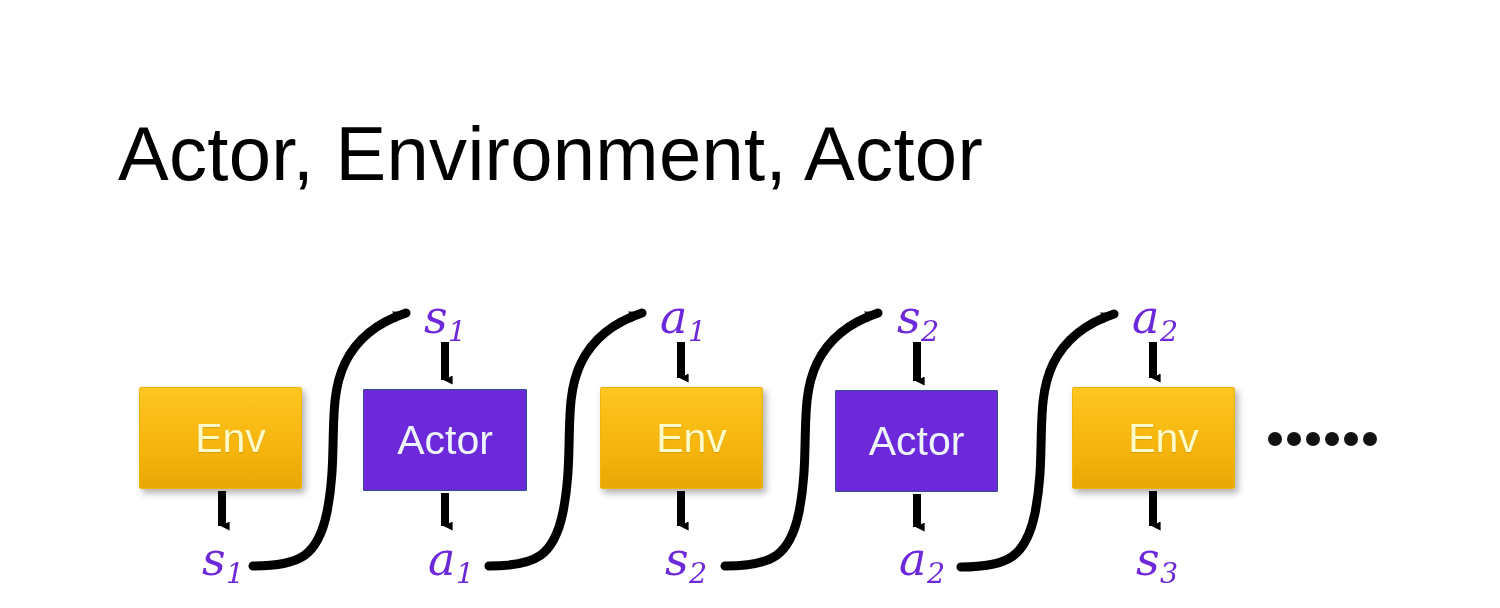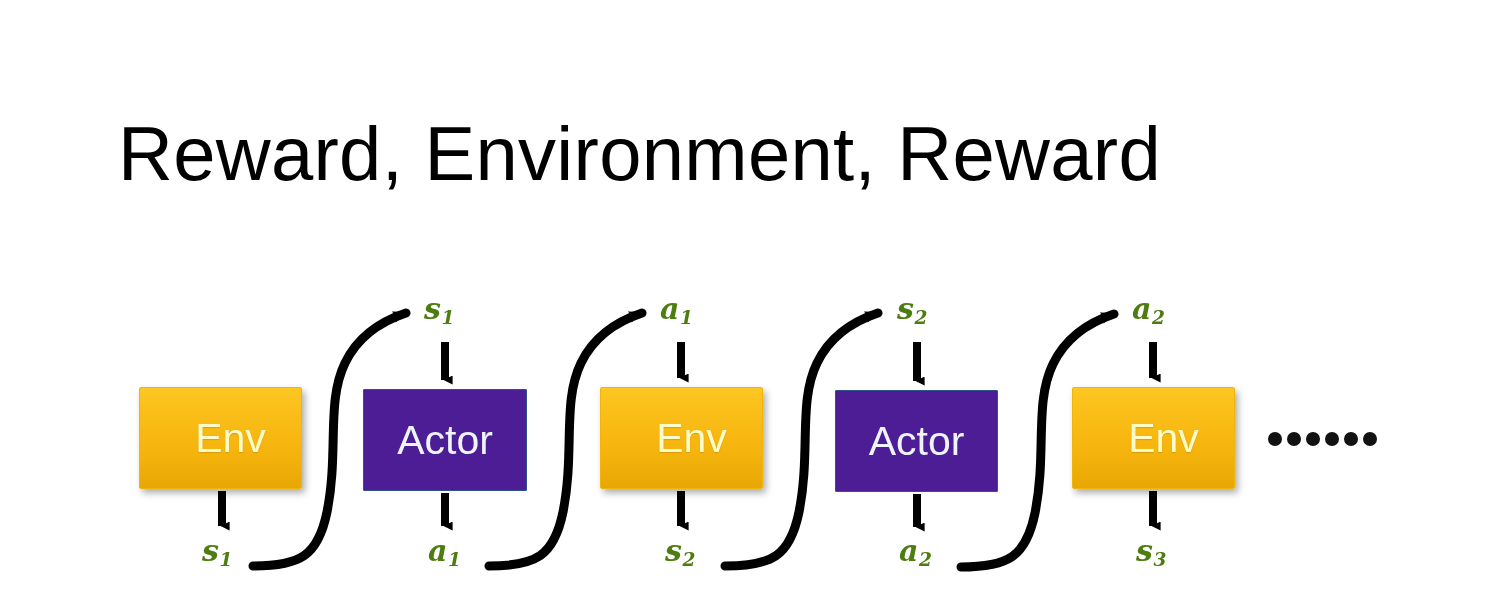--- a/index.html
+++ b/index.html
@@ -112,7 +112,7 @@
 
 <div id="slide">
 
-  <div id="slide-title">Reward, Environment, Reward</div>
+  <div id="slide-title">Actor, Environment, Actor</div>
 
   <svg id="diagram-svg" viewBox="0 0 1500 608" xmlns="http://www.w3.org/2000/svg">
     <defs>

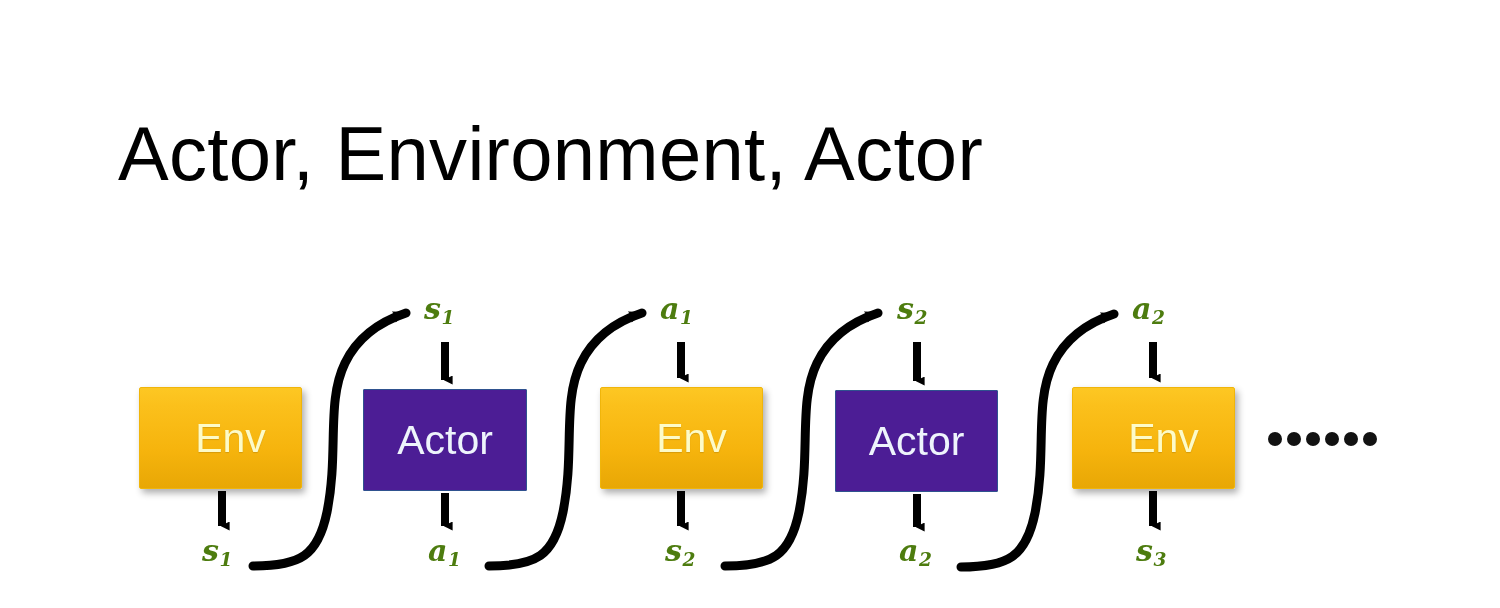--- a/index.html
+++ b/index.html
@@ -77,12 +77,11 @@
     position: absolute;
     font-family: "DejaVu Serif", "Liberation Serif", serif;
     font-style: italic;
-    font-size: 30px;
-    color: #4d7c0f;
+    font-size: 46px;
+    color: #6d28d9;
     white-space: nowrap;
     user-select: none;
     line-height: 1;
-    font-weight: bold;
   }
   .math-label sub {
     font-size: 0.62em;

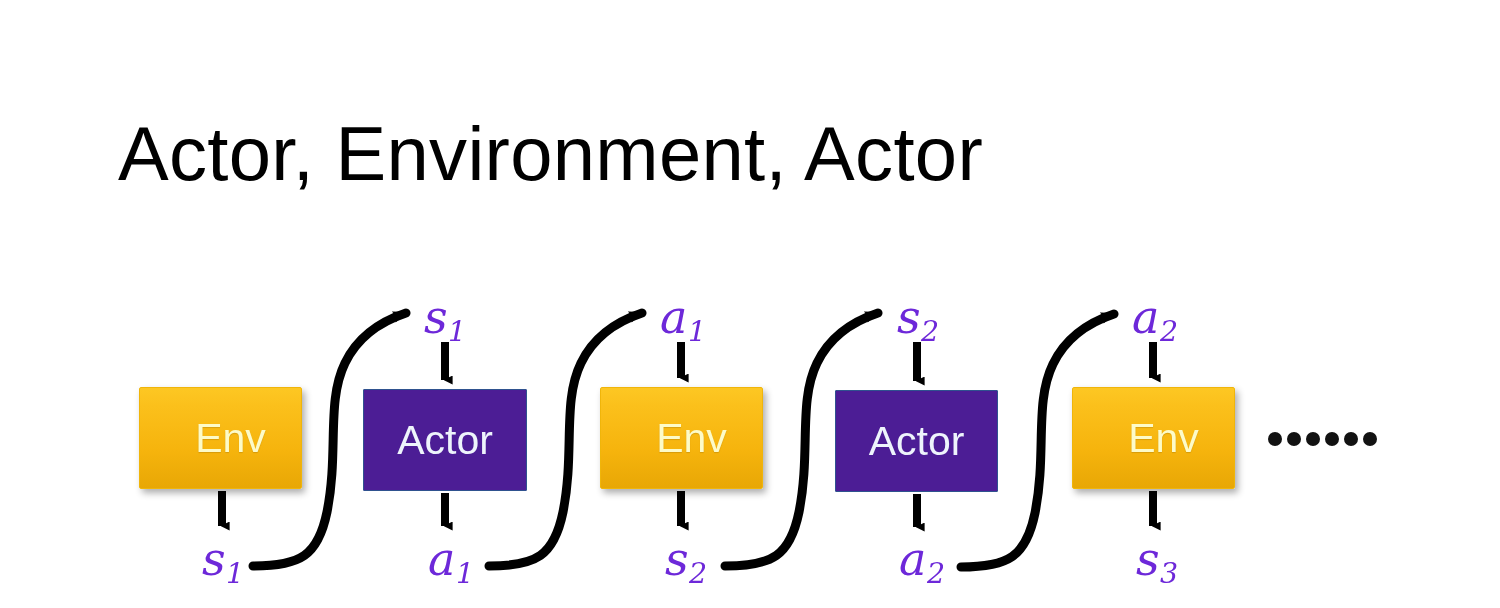--- a/index.html
+++ b/index.html
@@ -66,7 +66,7 @@
     padding-left: 20px;
   }
   .node-actor {
-    background: #4c1d95;
+    background: #6d28d9;
     color: #EEF4FC;
     border: 1.5px solid #2F528F;
     border-radius: 1px;

